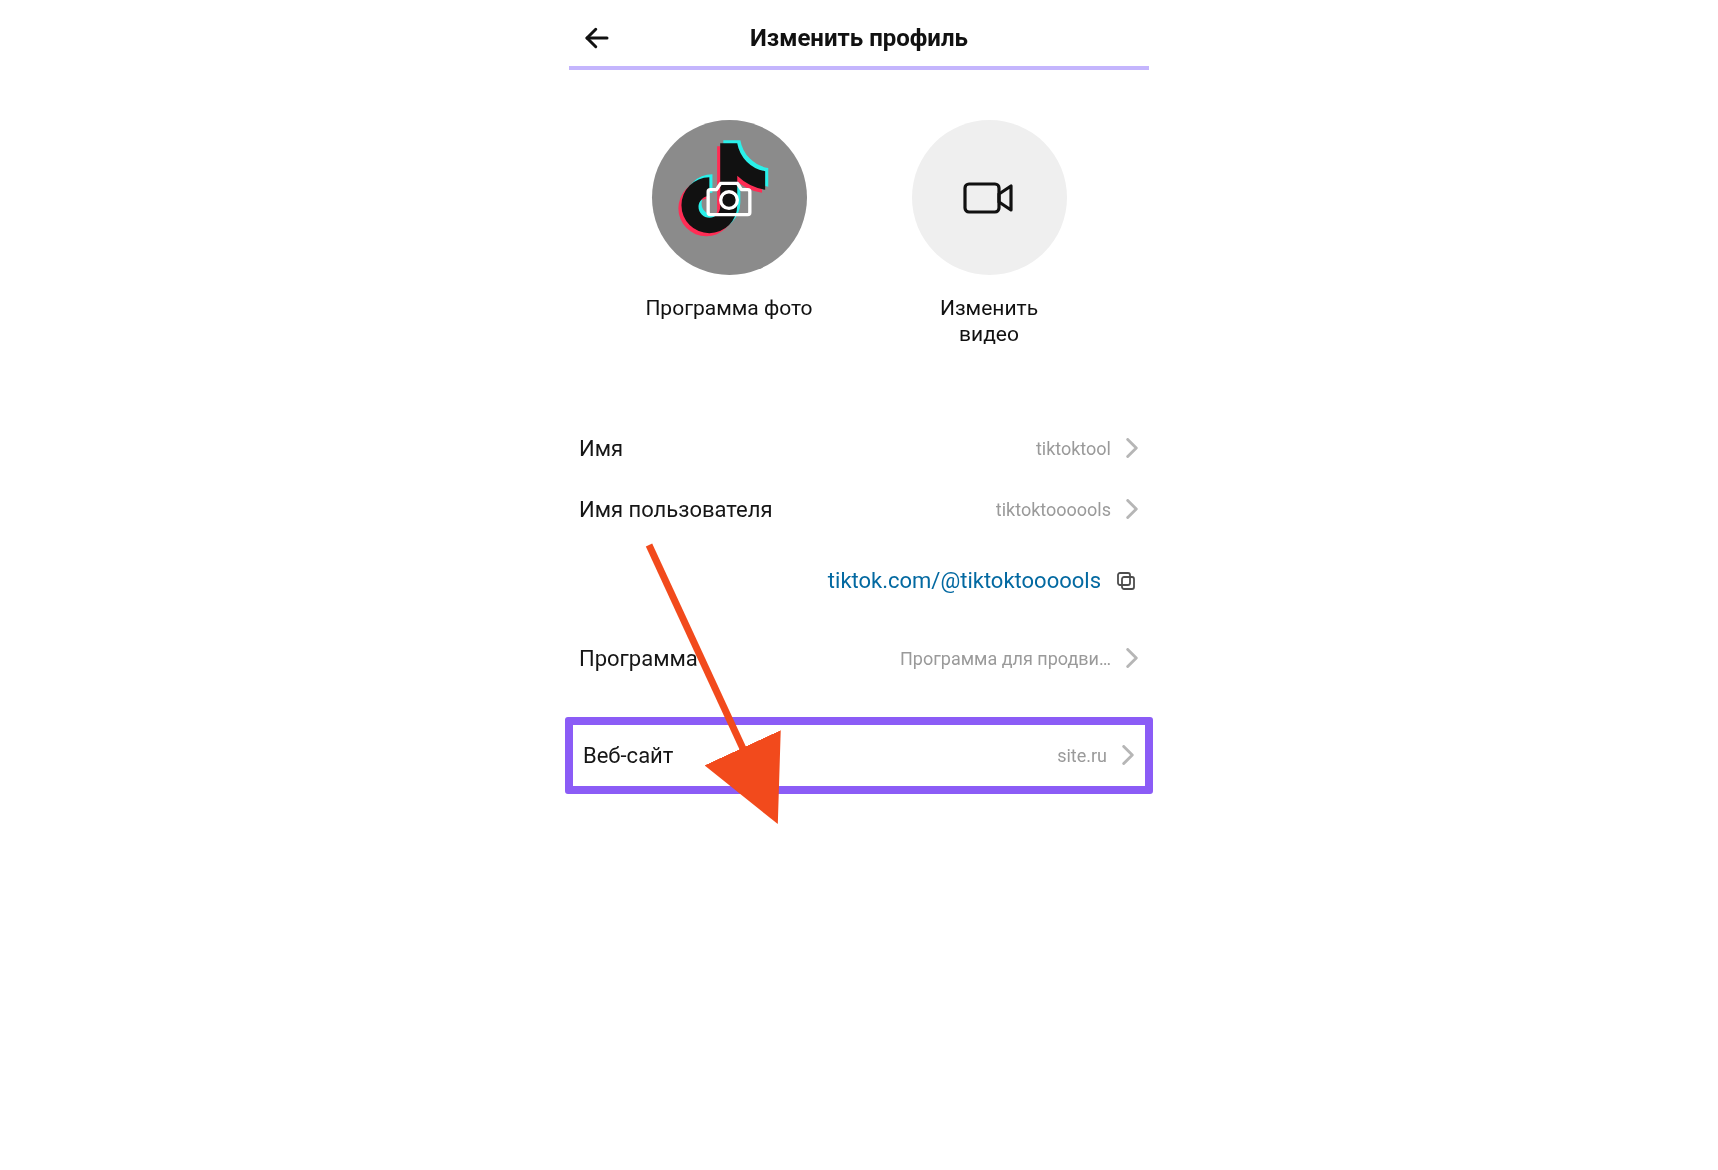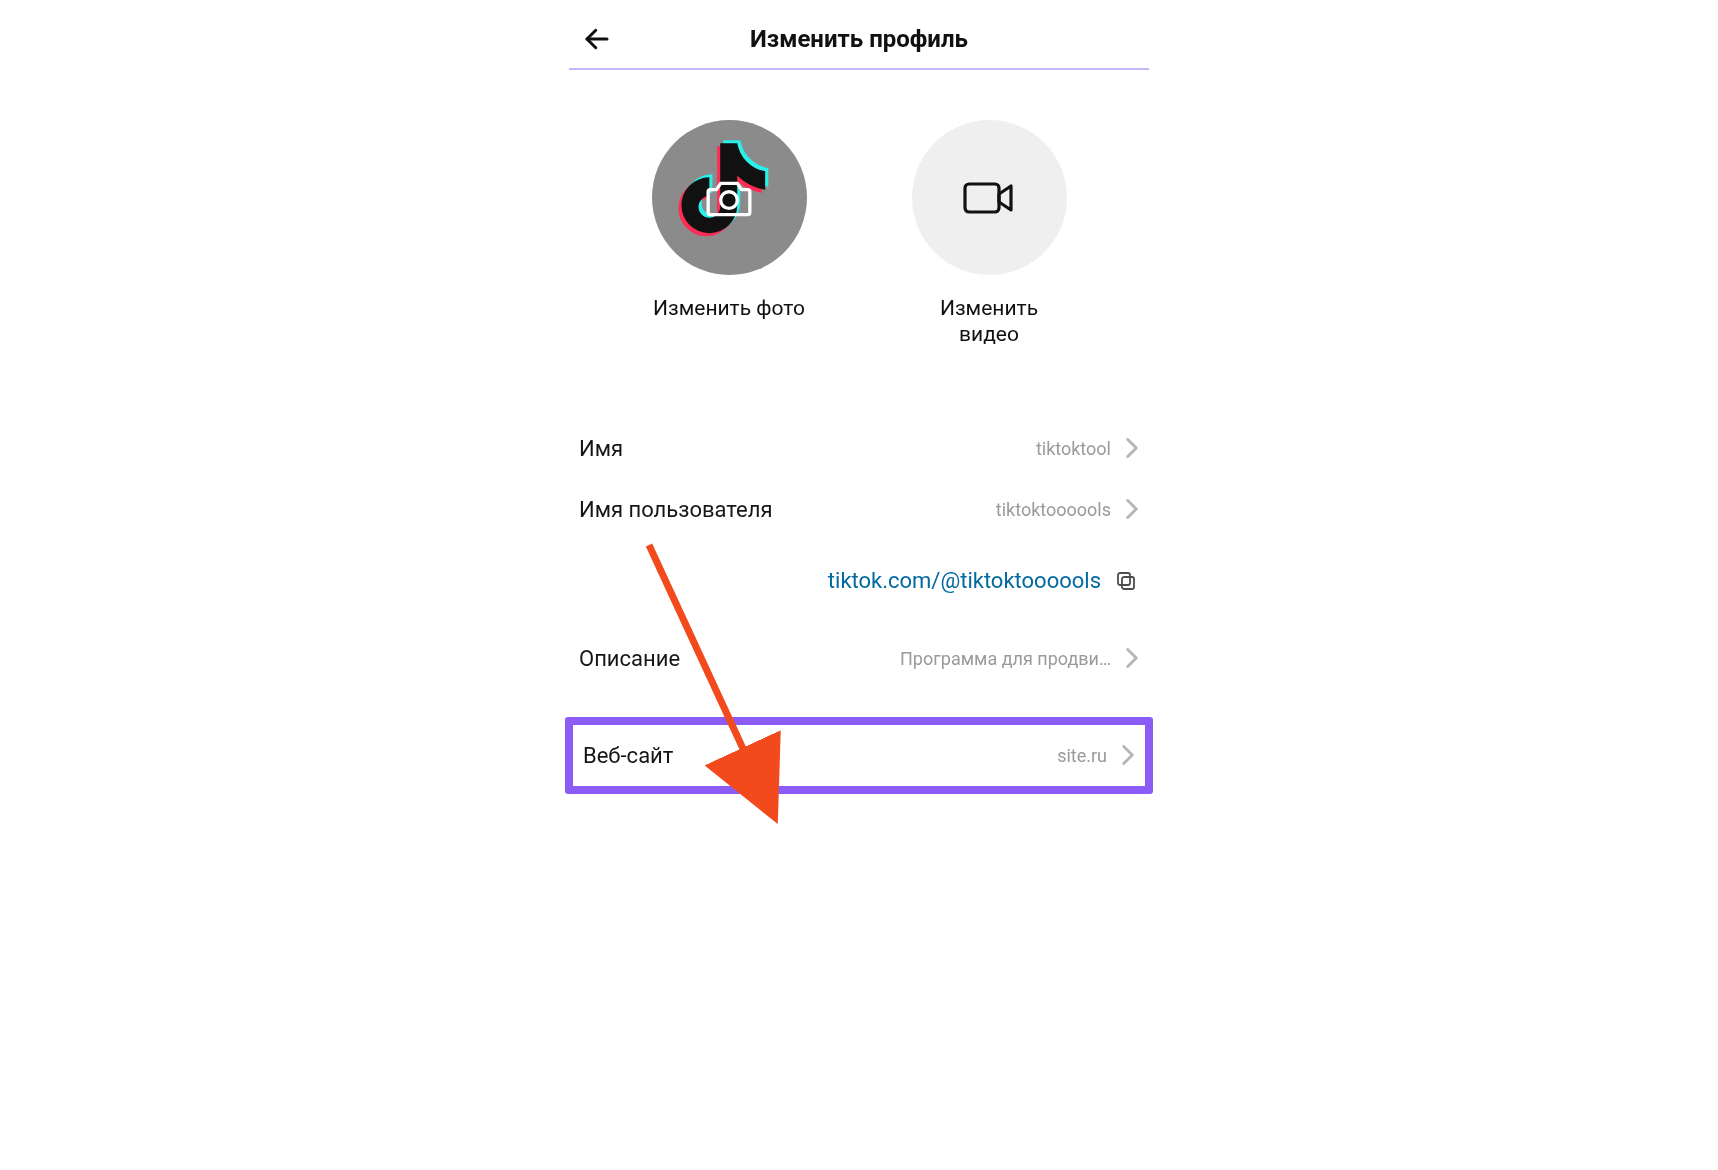--- a/index.html
+++ b/index.html
@@ -19,7 +19,7 @@
     display: flex;
     align-items: center;
     height: 60px;
-    border-bottom: 2px solid #c4b5fd;
+    border-bottom: 4px solid #c4b5fd;
     position: relative;
   }
   .back {

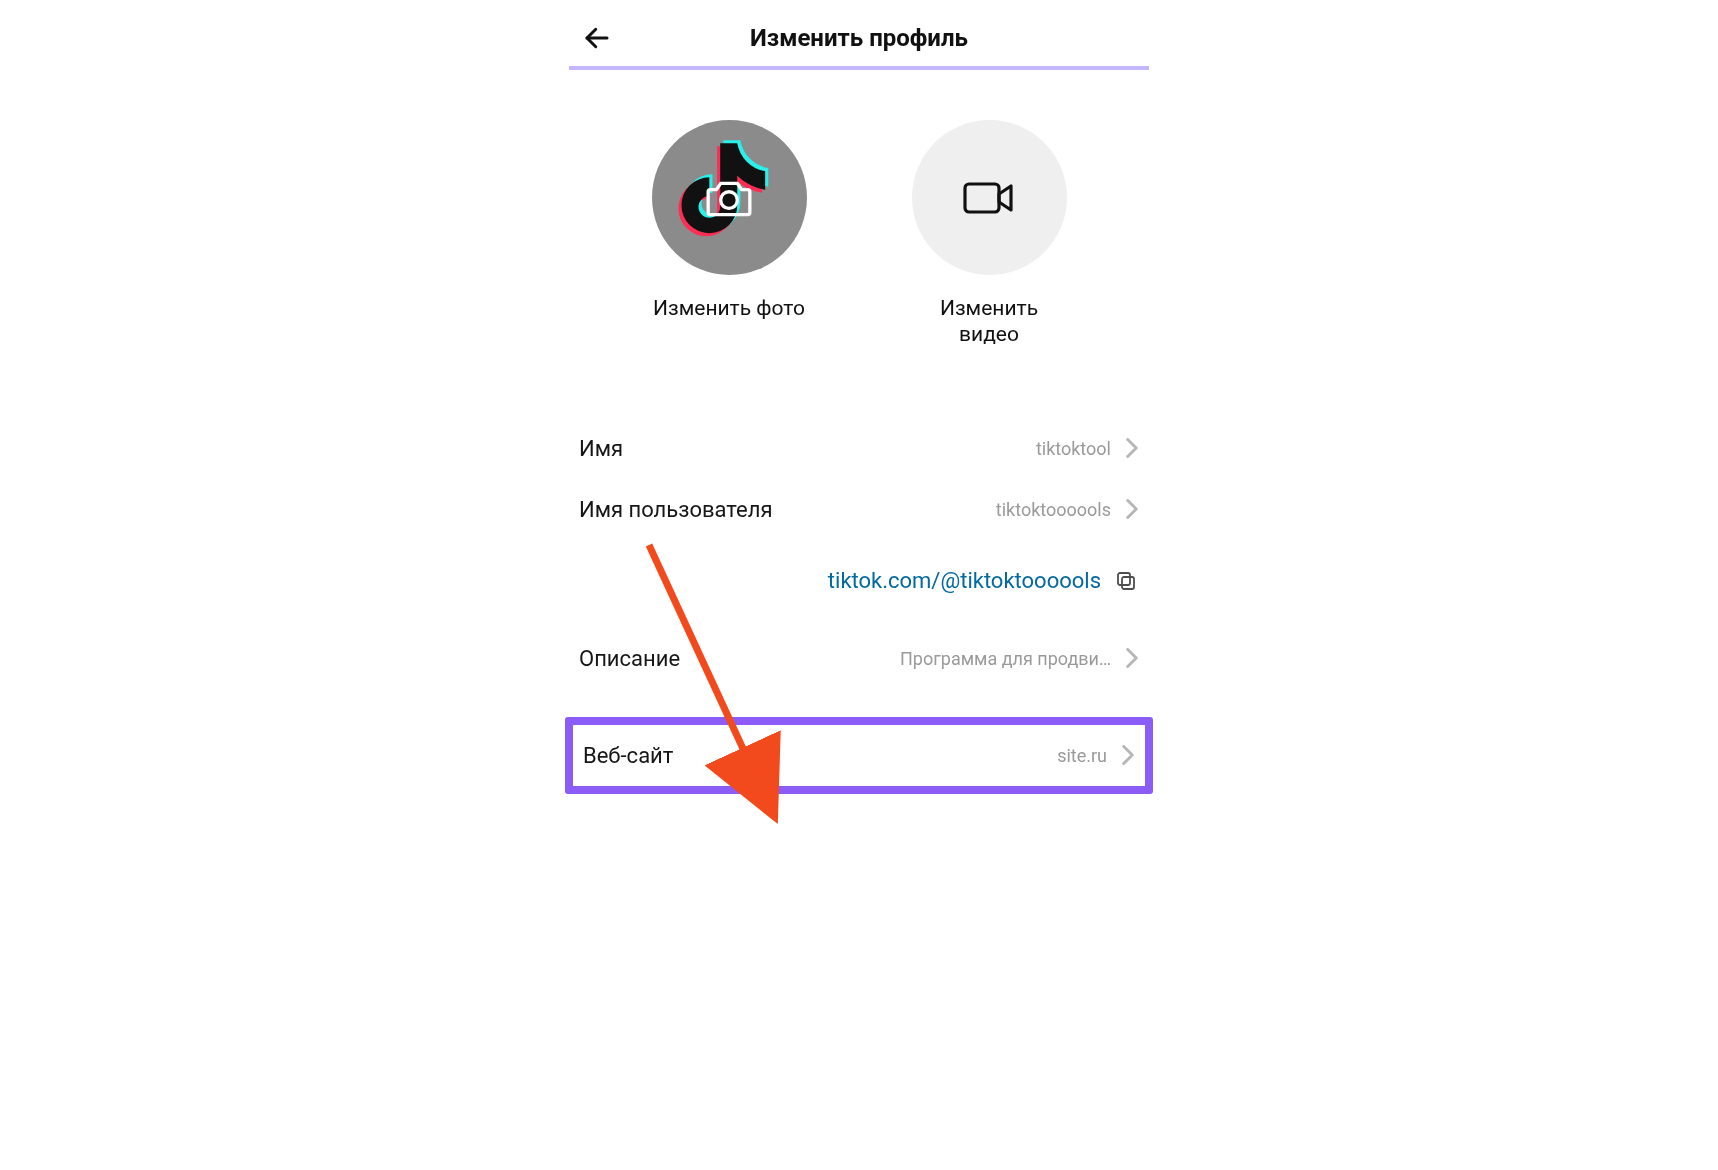--- a/index.html
+++ b/index.html
@@ -151,7 +151,7 @@
           </svg>
         </div>
       </div>
-      <div class="media-label">Изменить фото</div>
+      <div class="media-label">Программа фото</div>
     </div>
 
     <div class="media-col">

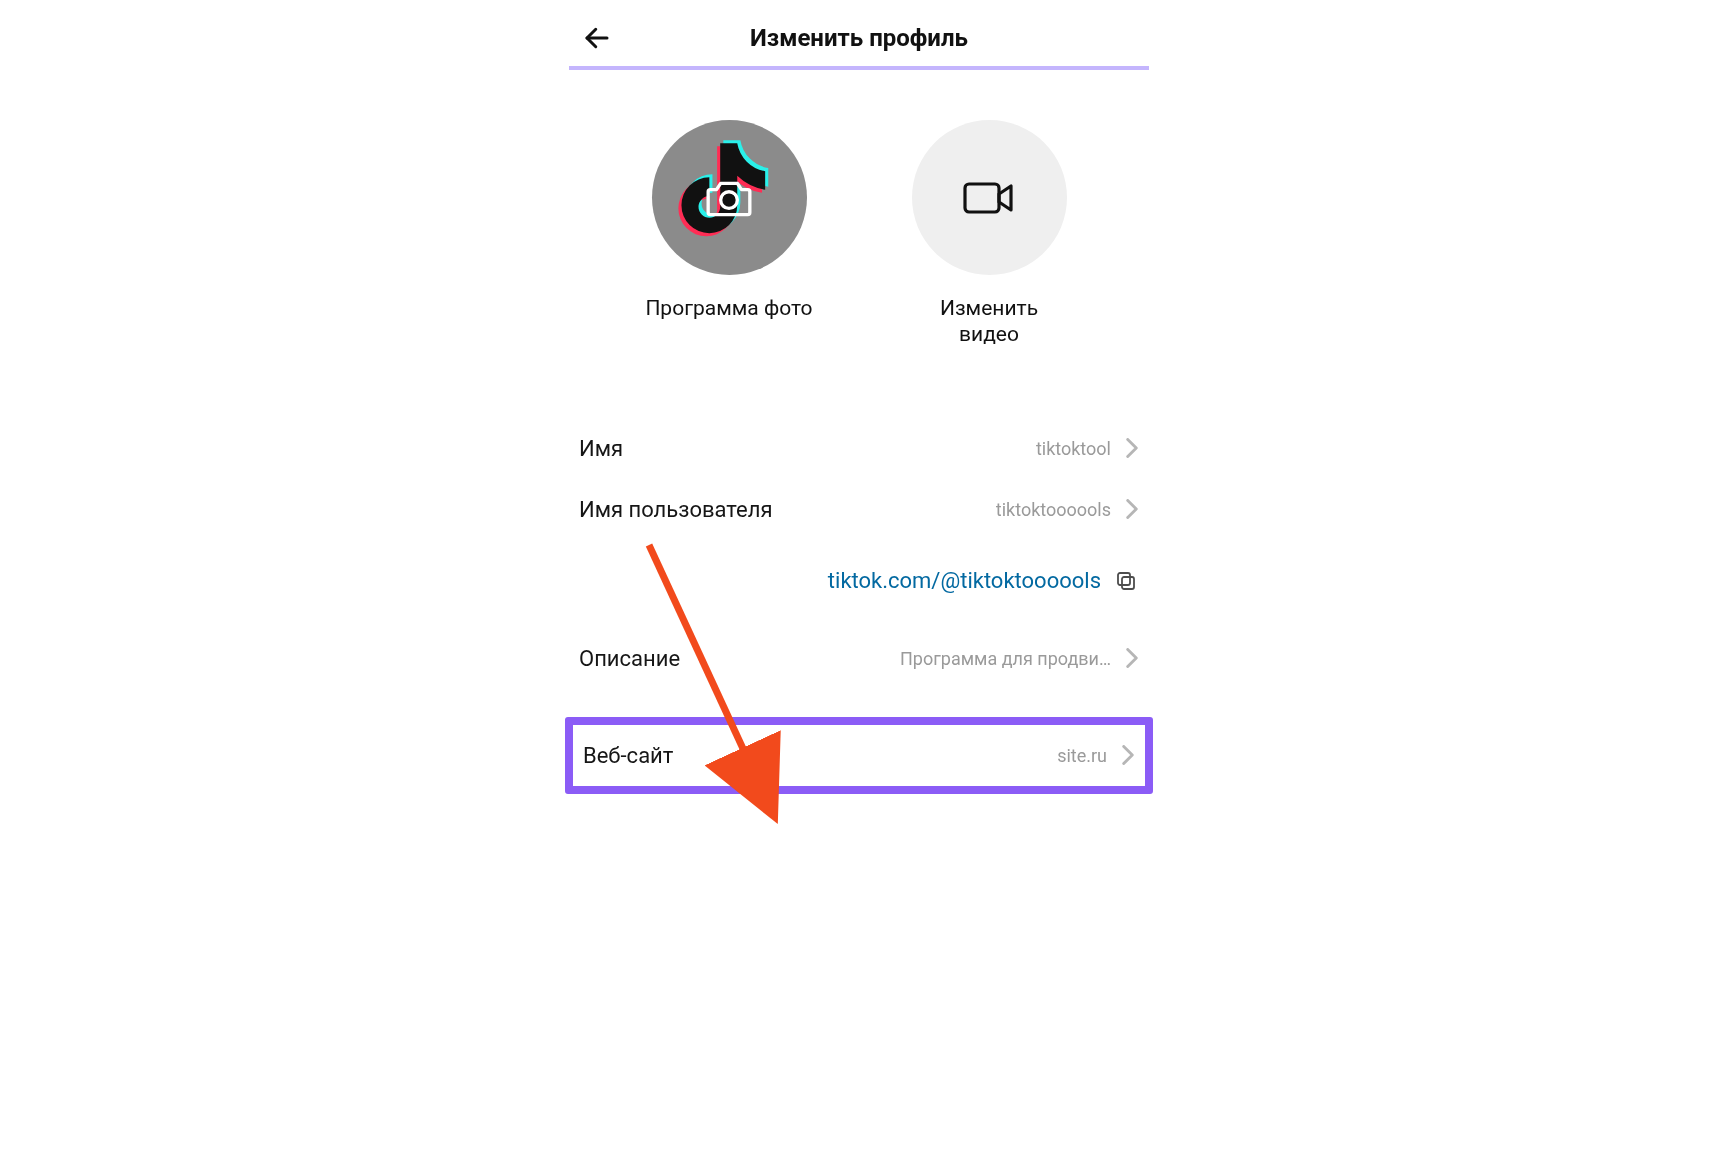--- a/index.html
+++ b/index.html
@@ -203,7 +203,7 @@
     </div>
 
     <div class="row" style="margin-top:34px;">
-      <span class="row-label">Описание</span>
+      <span class="row-label">Программа</span>
       <span class="row-right">
         <span class="row-value">Программа для продви…</span>
         <span class="chevron">

